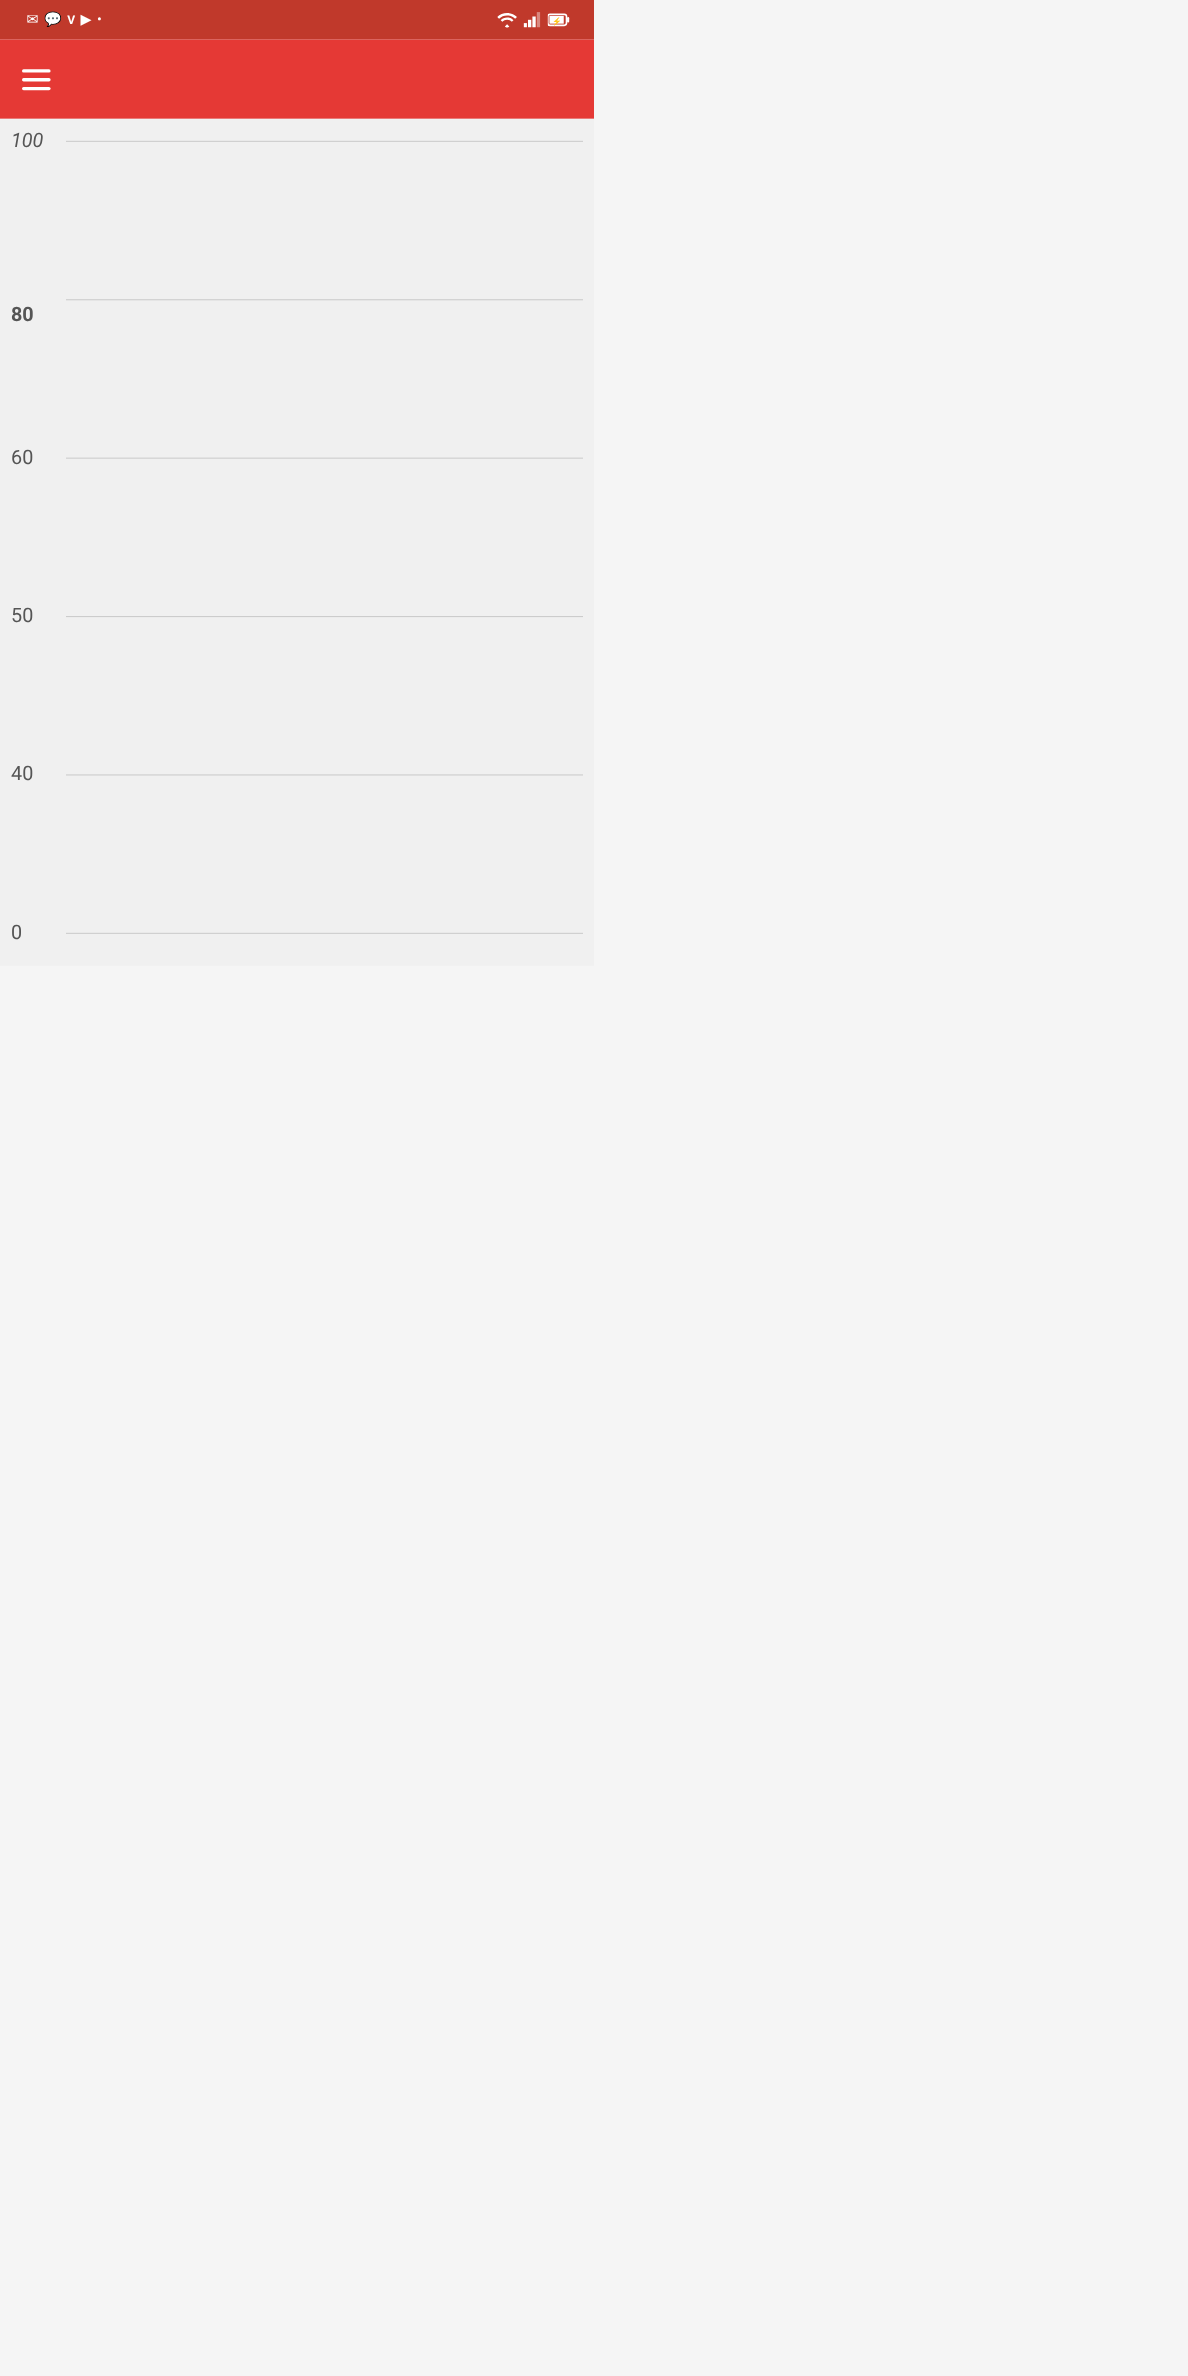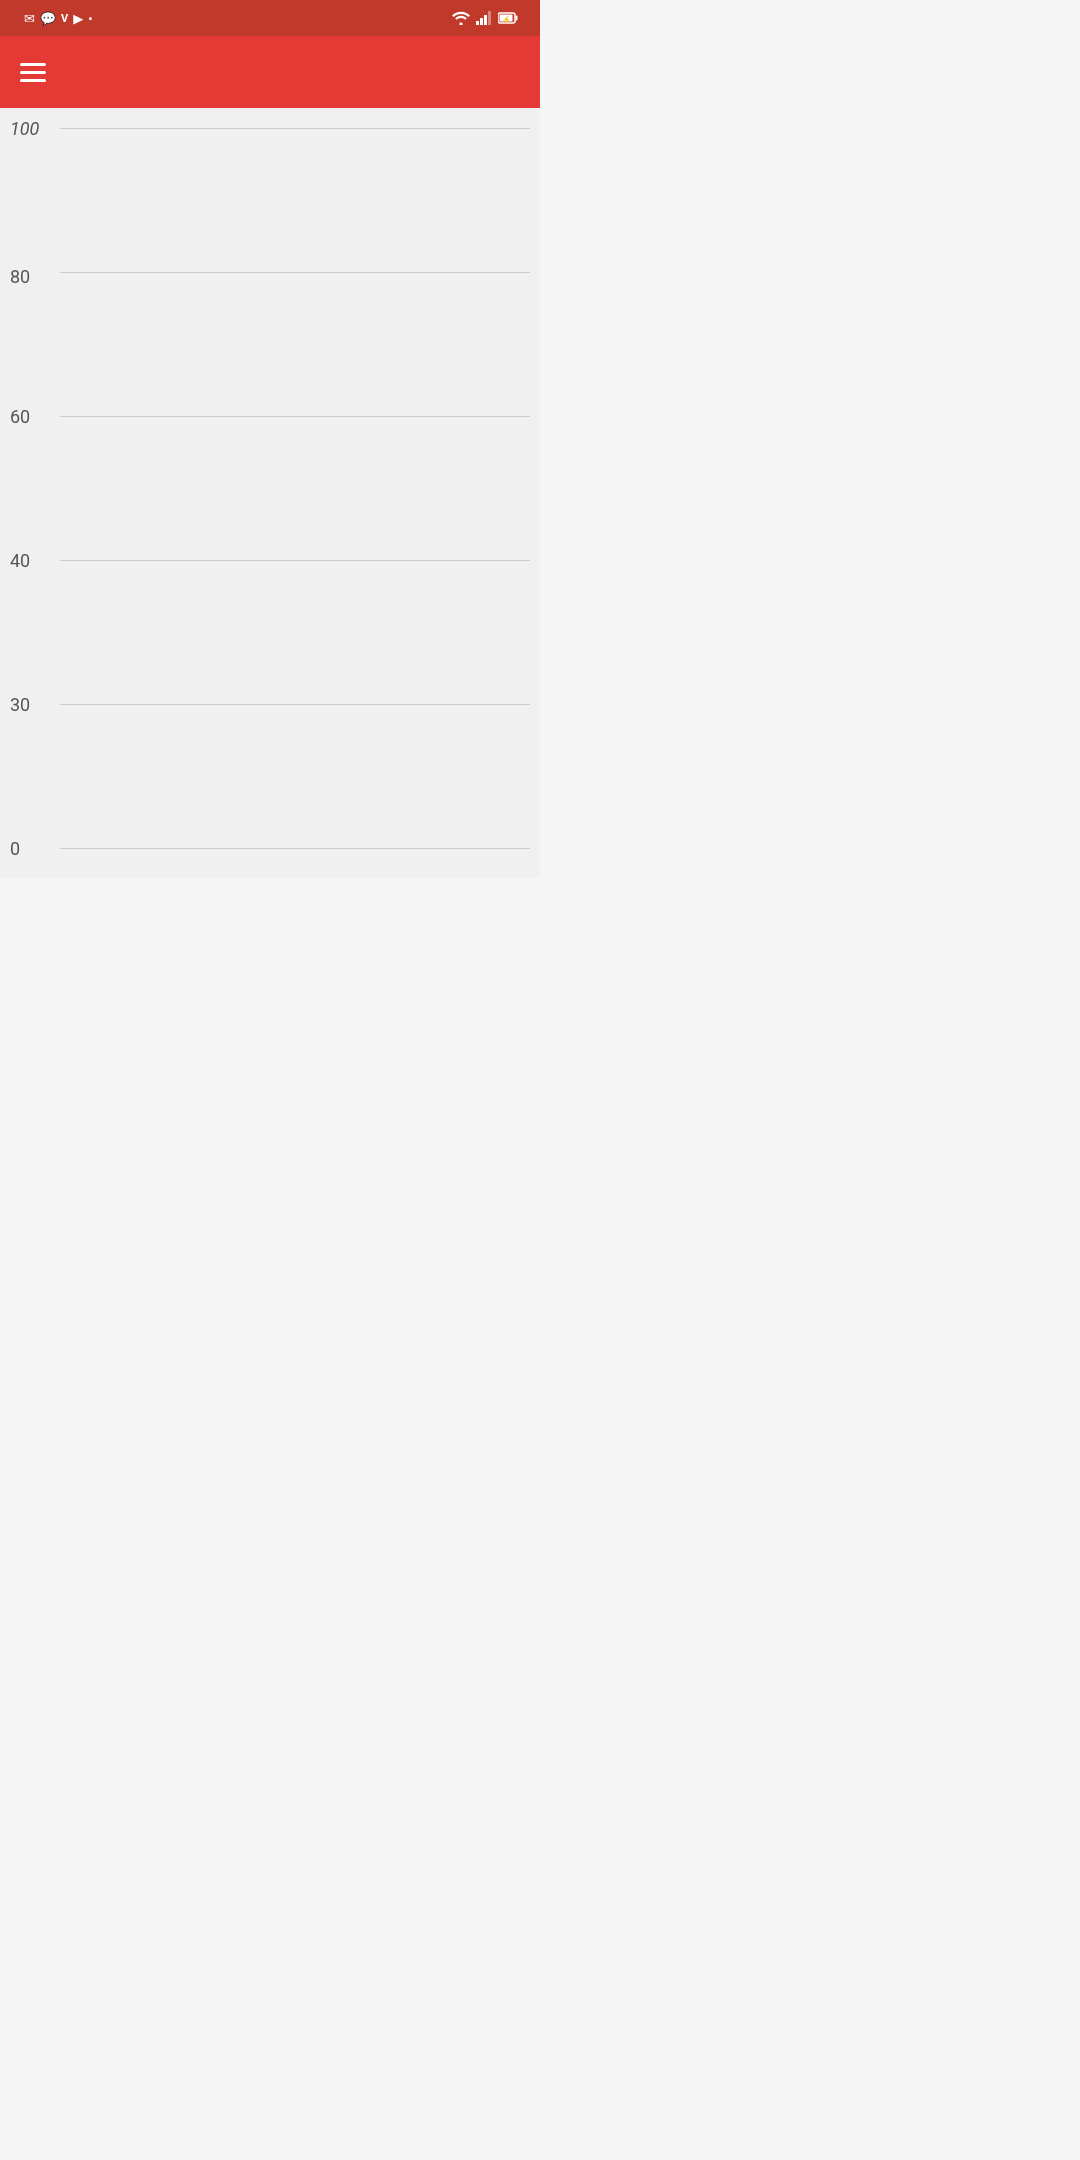--- a/index.html
+++ b/index.html
@@ -198,7 +198,7 @@
         <div class="grid-line" style="top: 288px;"></div>
         <div class="grid-label" style="top: 288px; text-align: center;">60</div>
         <div class="grid-line" style="top: 144px;"></div>
-        <div class="grid-label" style="top: 148px;">80</div>
+        <div class="grid-label" style="top: 158px; font-weight: bold;">80</div>
         <div class="grid-line" style="top: 0px;"></div>
         <div class="grid-label" style="top: 0px; font-style: italic;">100</div>
       </div>

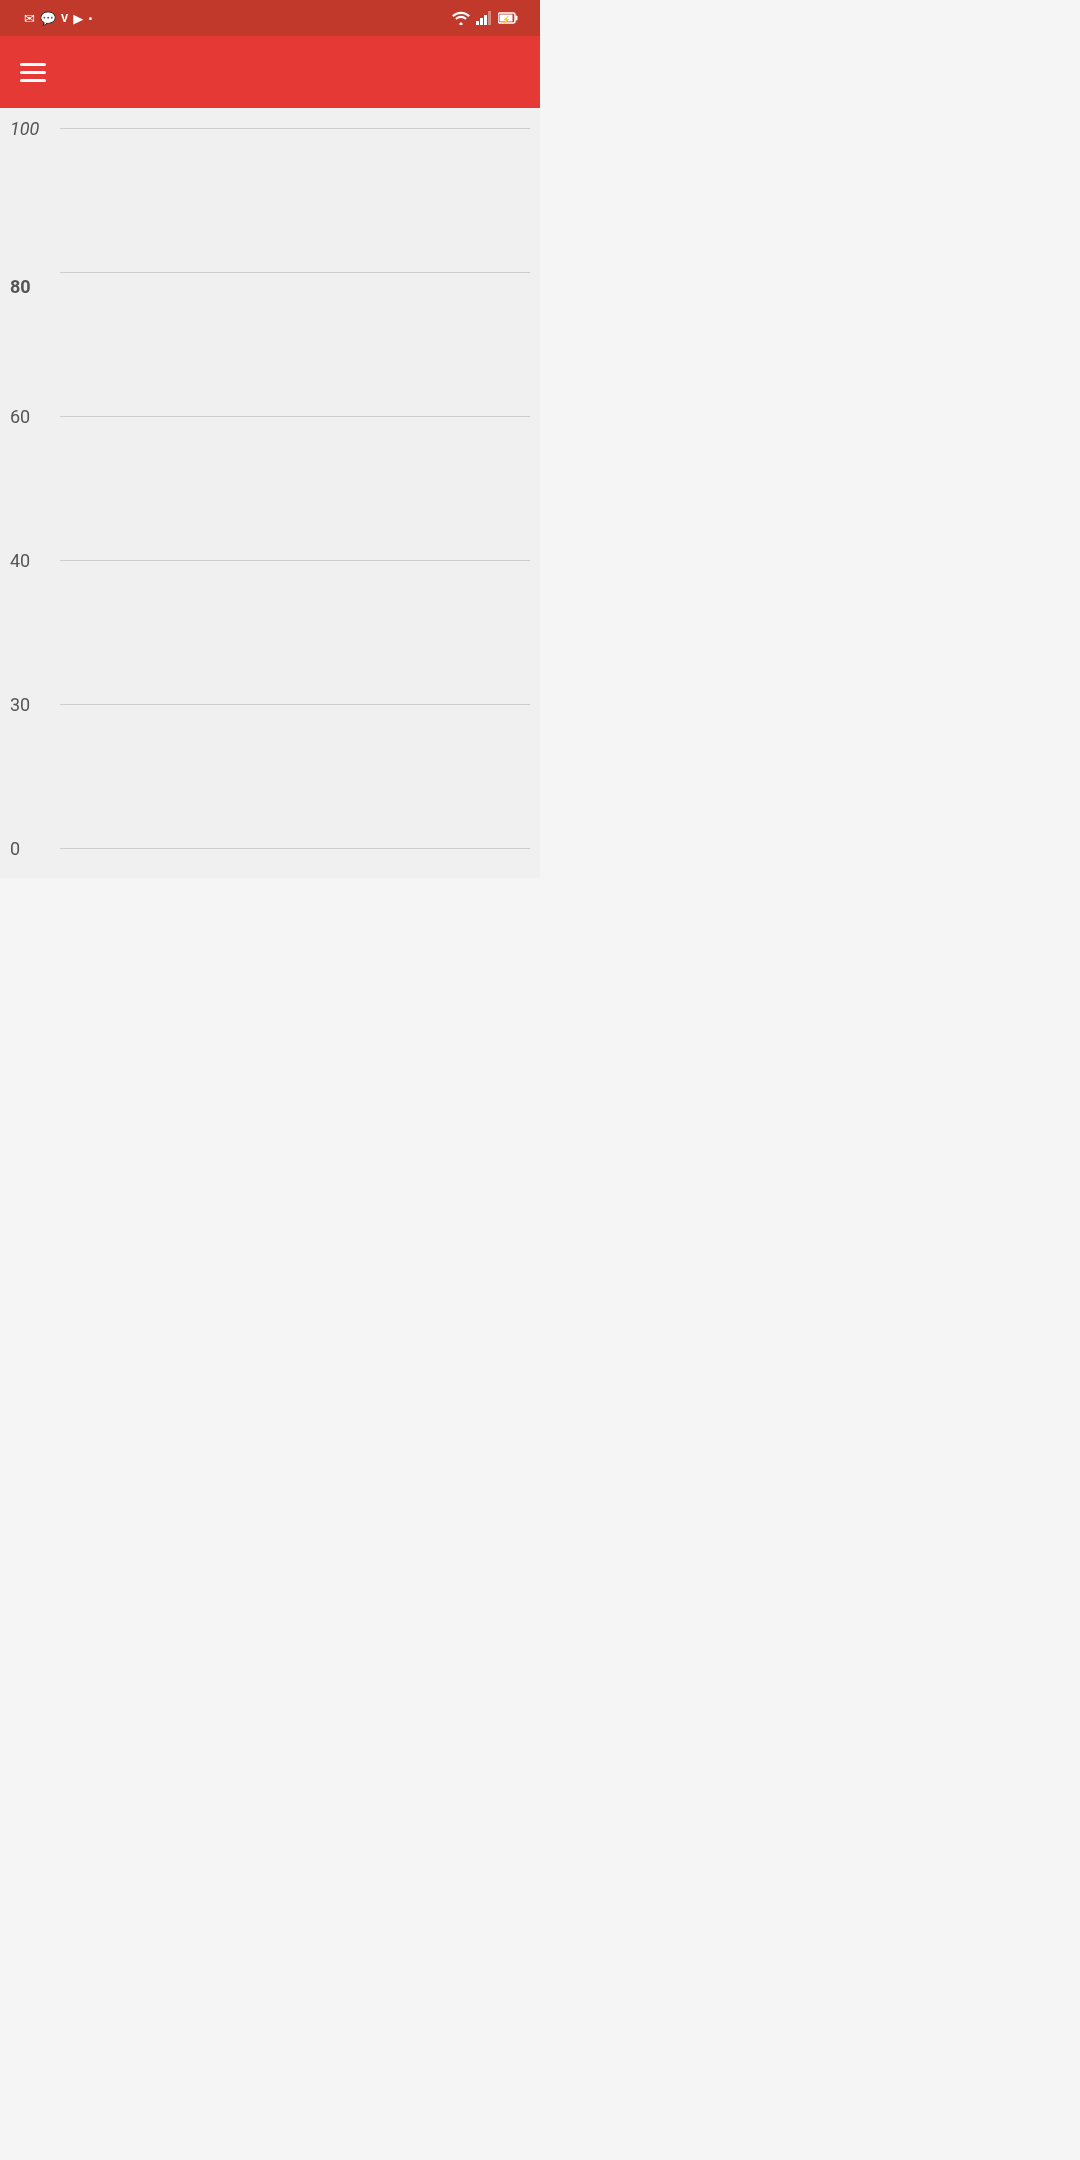--- a/index.html
+++ b/index.html
@@ -194,7 +194,7 @@
         <div class="grid-line" style="top: 576px;"></div>
         <div class="grid-label" style="top: 576px;">30</div>
         <div class="grid-line" style="top: 432px;"></div>
-        <div class="grid-label" style="top: 432px;">40</div>
+        <div class="grid-label" style="top: 432px;">50</div>
         <div class="grid-line" style="top: 288px;"></div>
         <div class="grid-label" style="top: 288px; text-align: center;">60</div>
         <div class="grid-line" style="top: 144px;"></div>

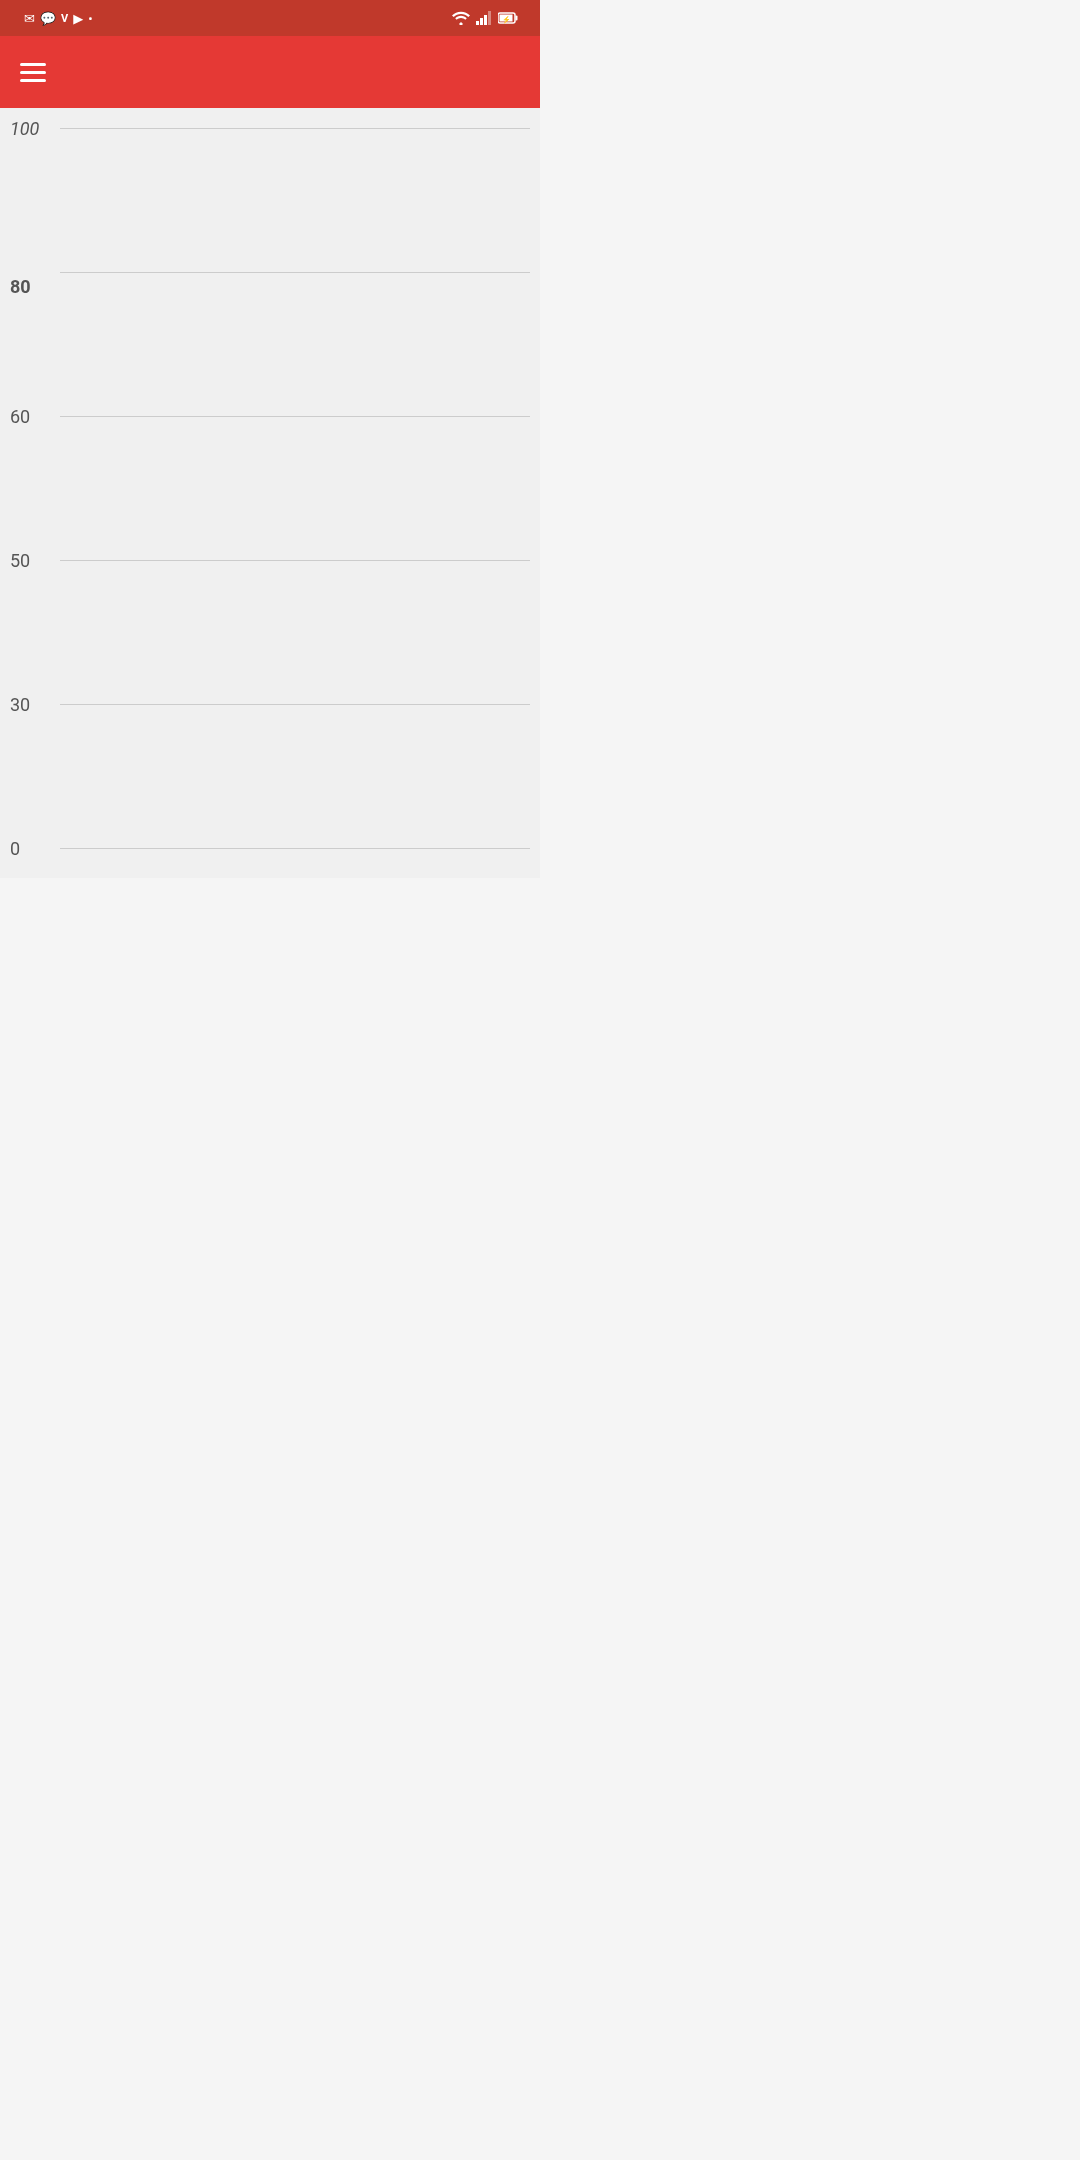--- a/index.html
+++ b/index.html
@@ -192,7 +192,7 @@
         <div class="grid-line" style="top: 720px;"></div>
         <div class="grid-label" style="top: 720px;">0</div>
         <div class="grid-line" style="top: 576px;"></div>
-        <div class="grid-label" style="top: 576px;">30</div>
+        <div class="grid-label" style="top: 576px;">40</div>
         <div class="grid-line" style="top: 432px;"></div>
         <div class="grid-label" style="top: 432px;">50</div>
         <div class="grid-line" style="top: 288px;"></div>

